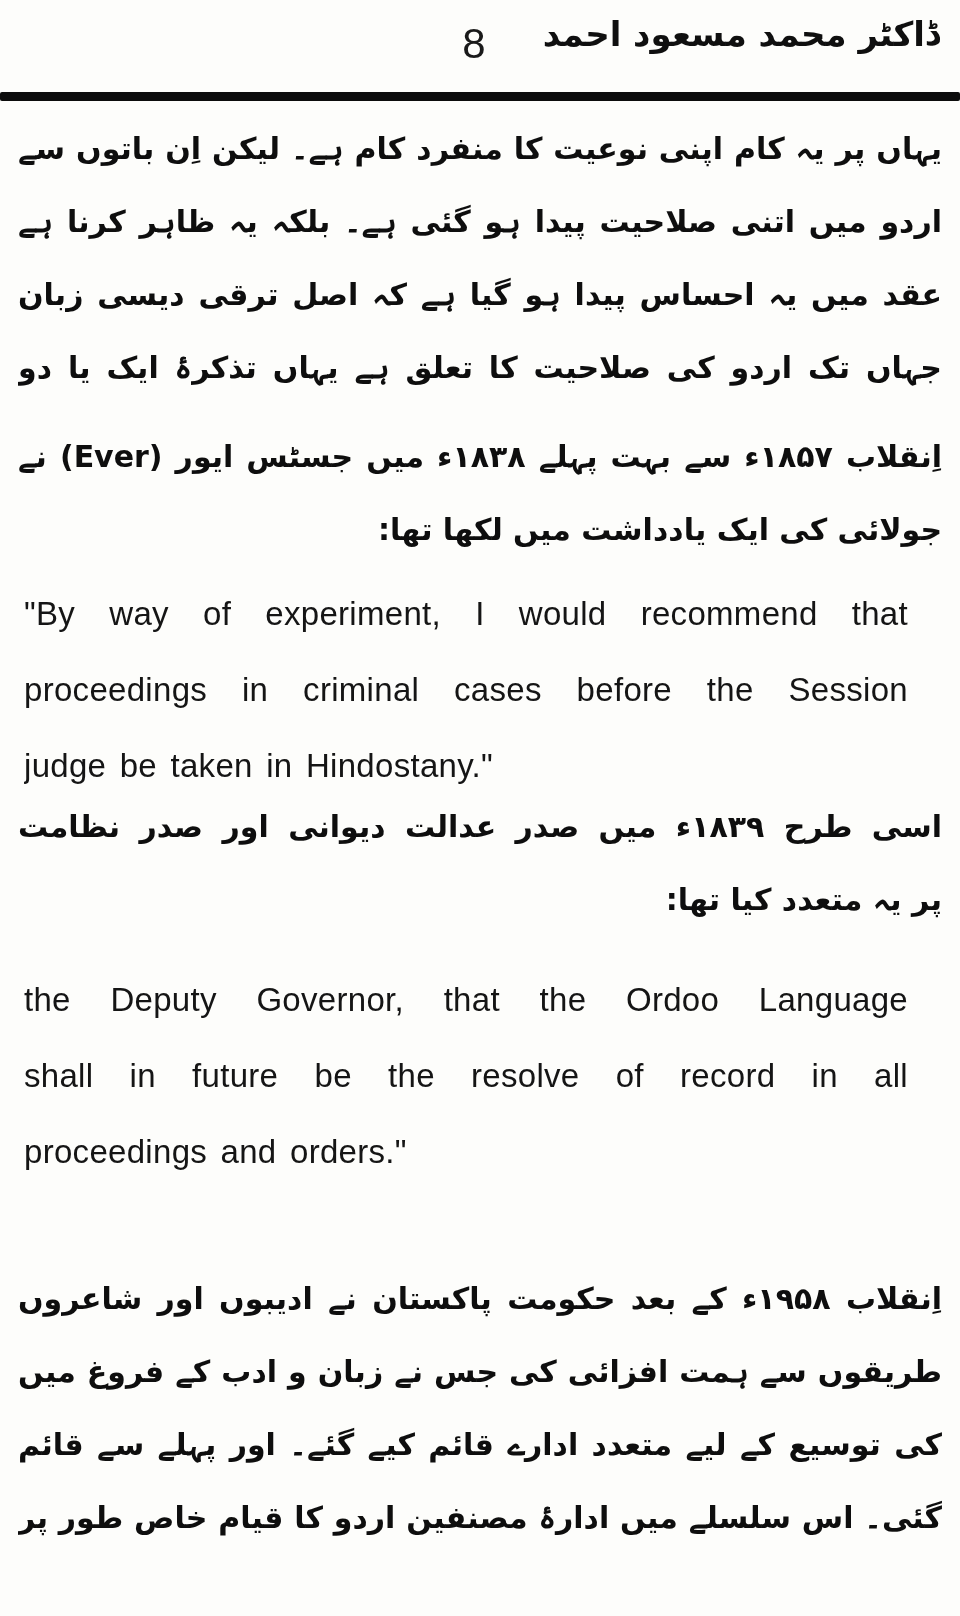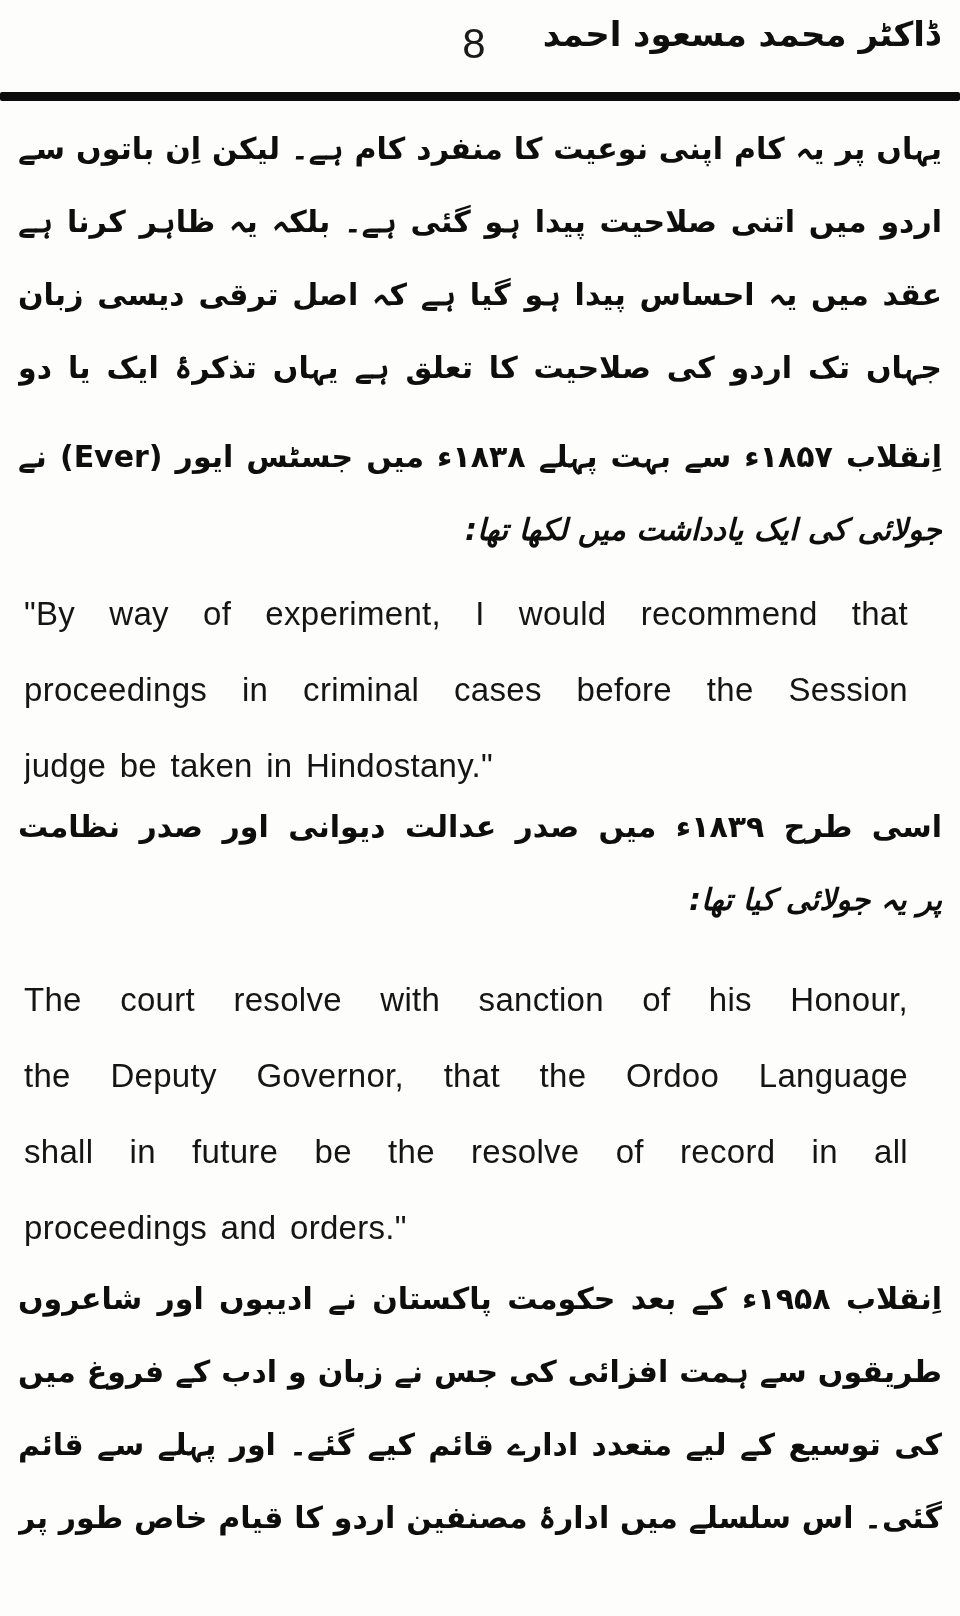--- a/index.html
+++ b/index.html
@@ -33,7 +33,7 @@
     font-size:30px;line-height:73px;height:73px;overflow:hidden;
     text-align:justify;text-align-last:justify;
   }
-  .u-line.u-end{text-align-last:right;font-style:italic;}
+  .u-line.u-end{text-align-last:right;}
   .u-para1{top:112px;}
   .u-para2{top:420px;}
   .u-para3{top:790px;}

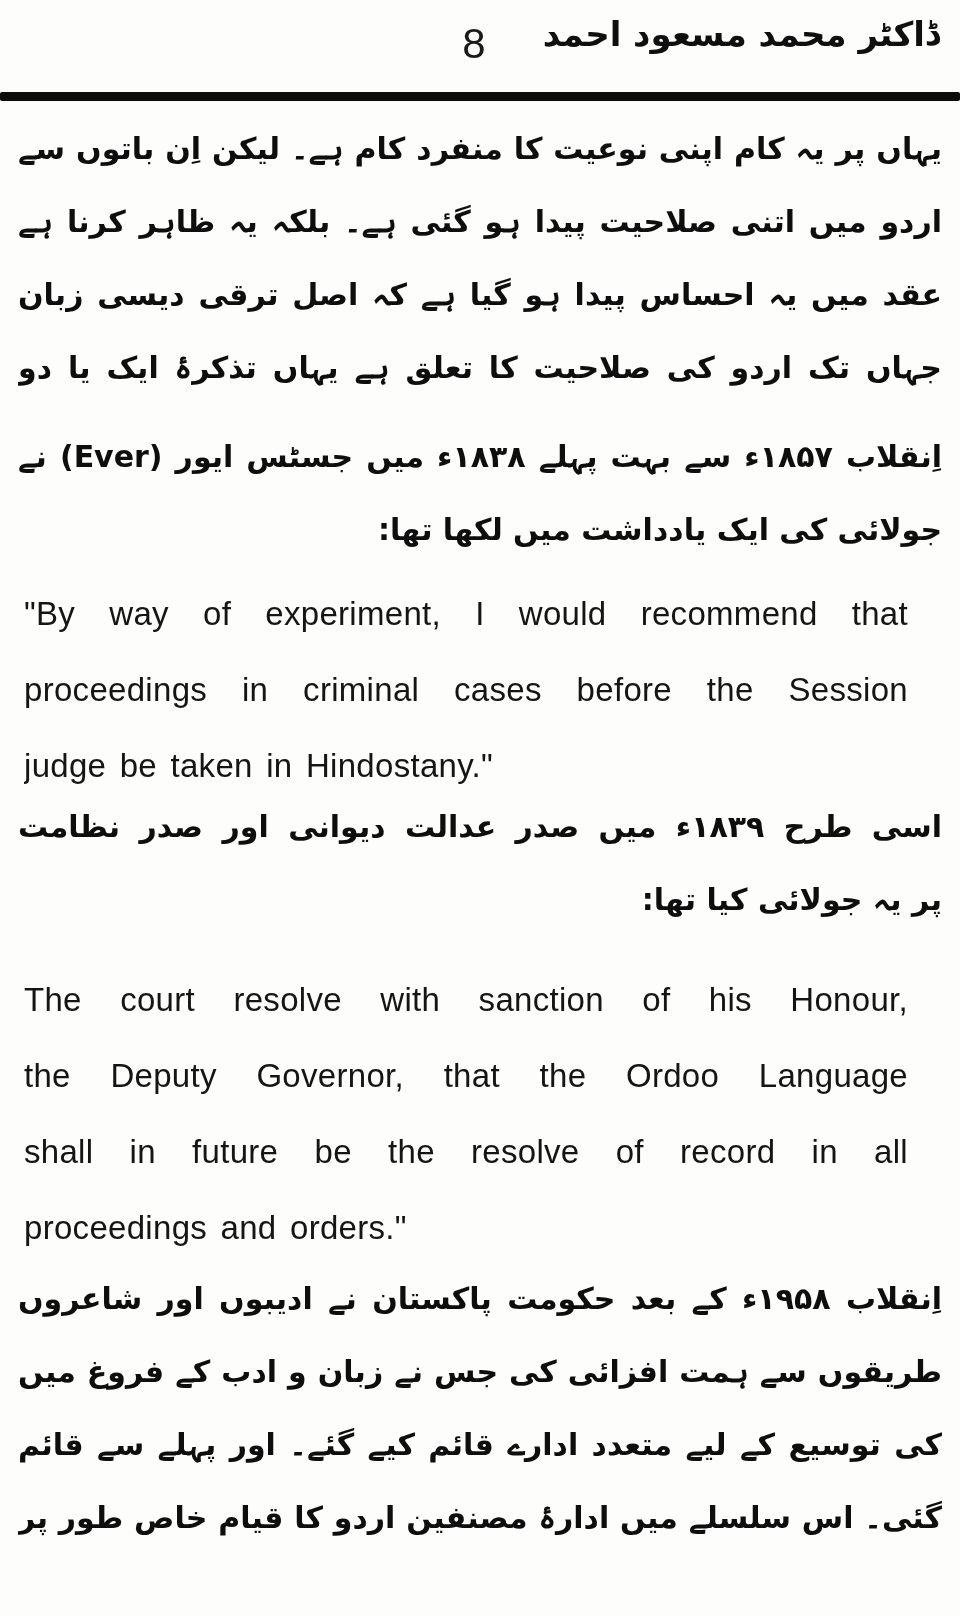--- a/index.html
+++ b/index.html
@@ -81,7 +81,7 @@
 
   <div class="urdu u-para3">
     <div class="u-line">اسی طرح ۱۸۳۹ء میں صدر عدالت دیوانی اور صدر نظامت کلکتہ نے مشترکہ طور</div>
-    <div class="u-line u-end">پر یہ جولائی کیا تھا:</div>
+    <div class="u-line u-end">پر یہ متعدد کیا تھا:</div>
   </div>
 
   <div class="eng e-quote2">

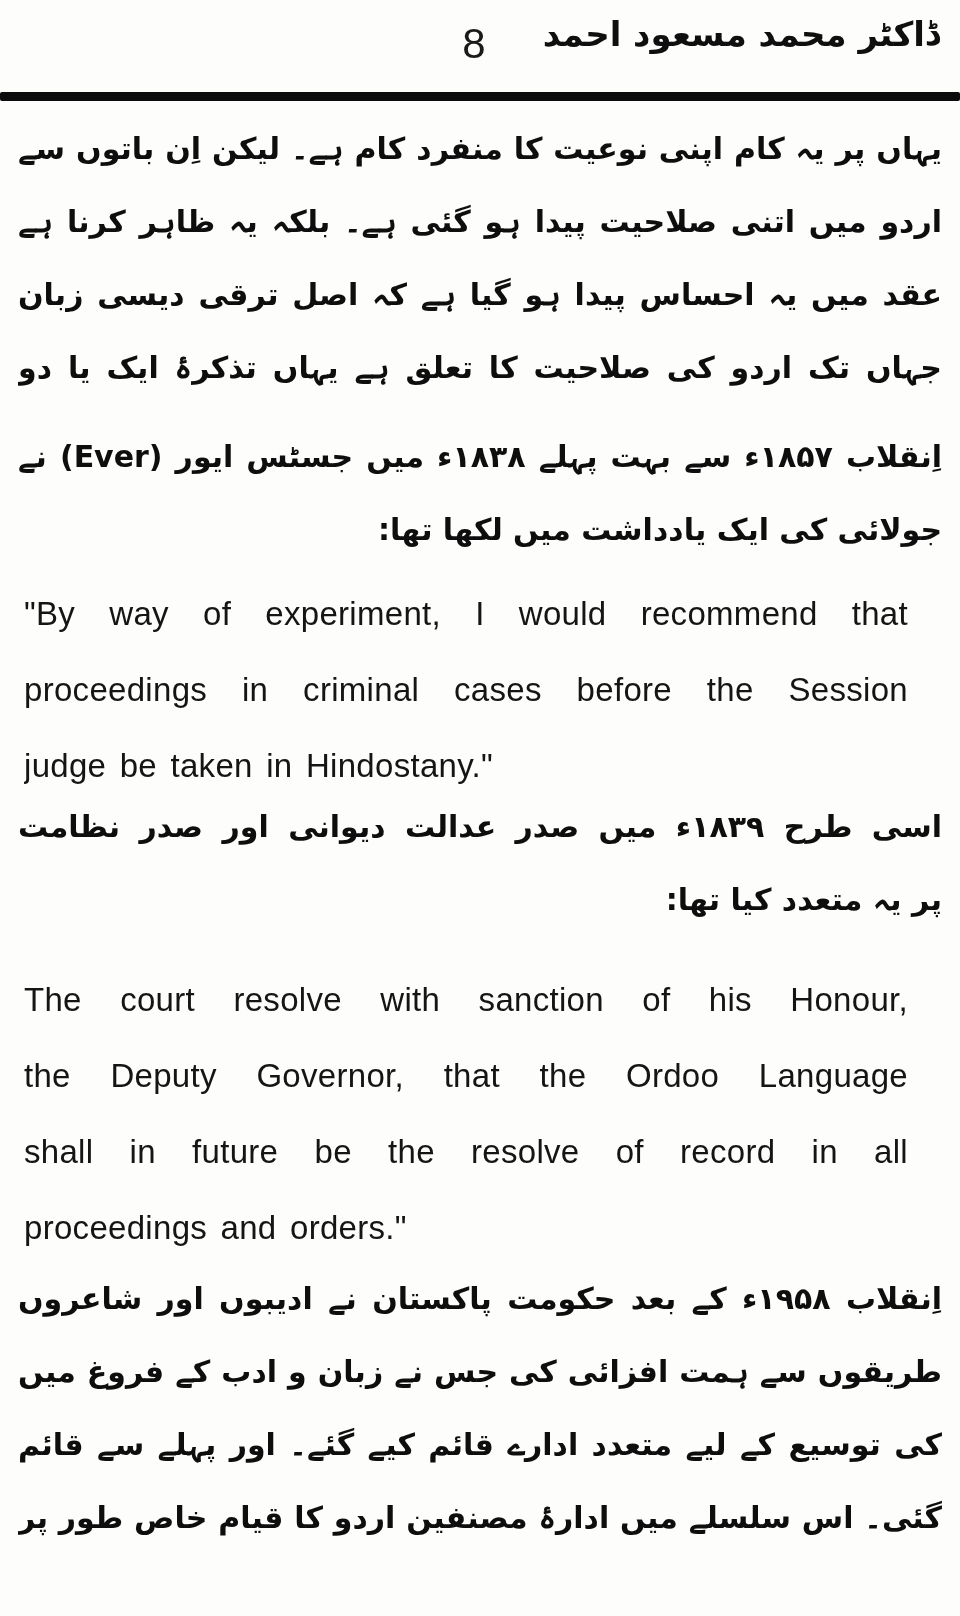--- a/index.html
+++ b/index.html
@@ -85,7 +85,6 @@
   </div>
 
   <div class="eng e-quote2">
-    <div class="e-line">The court resolve with sanction of his Honour,</div>
     <div class="e-line">the Deputy Governor, that the Ordoo Language</div>
     <div class="e-line">shall in future be the resolve of record in all</div>
     <div class="e-line e-last">proceedings and orders."</div>

